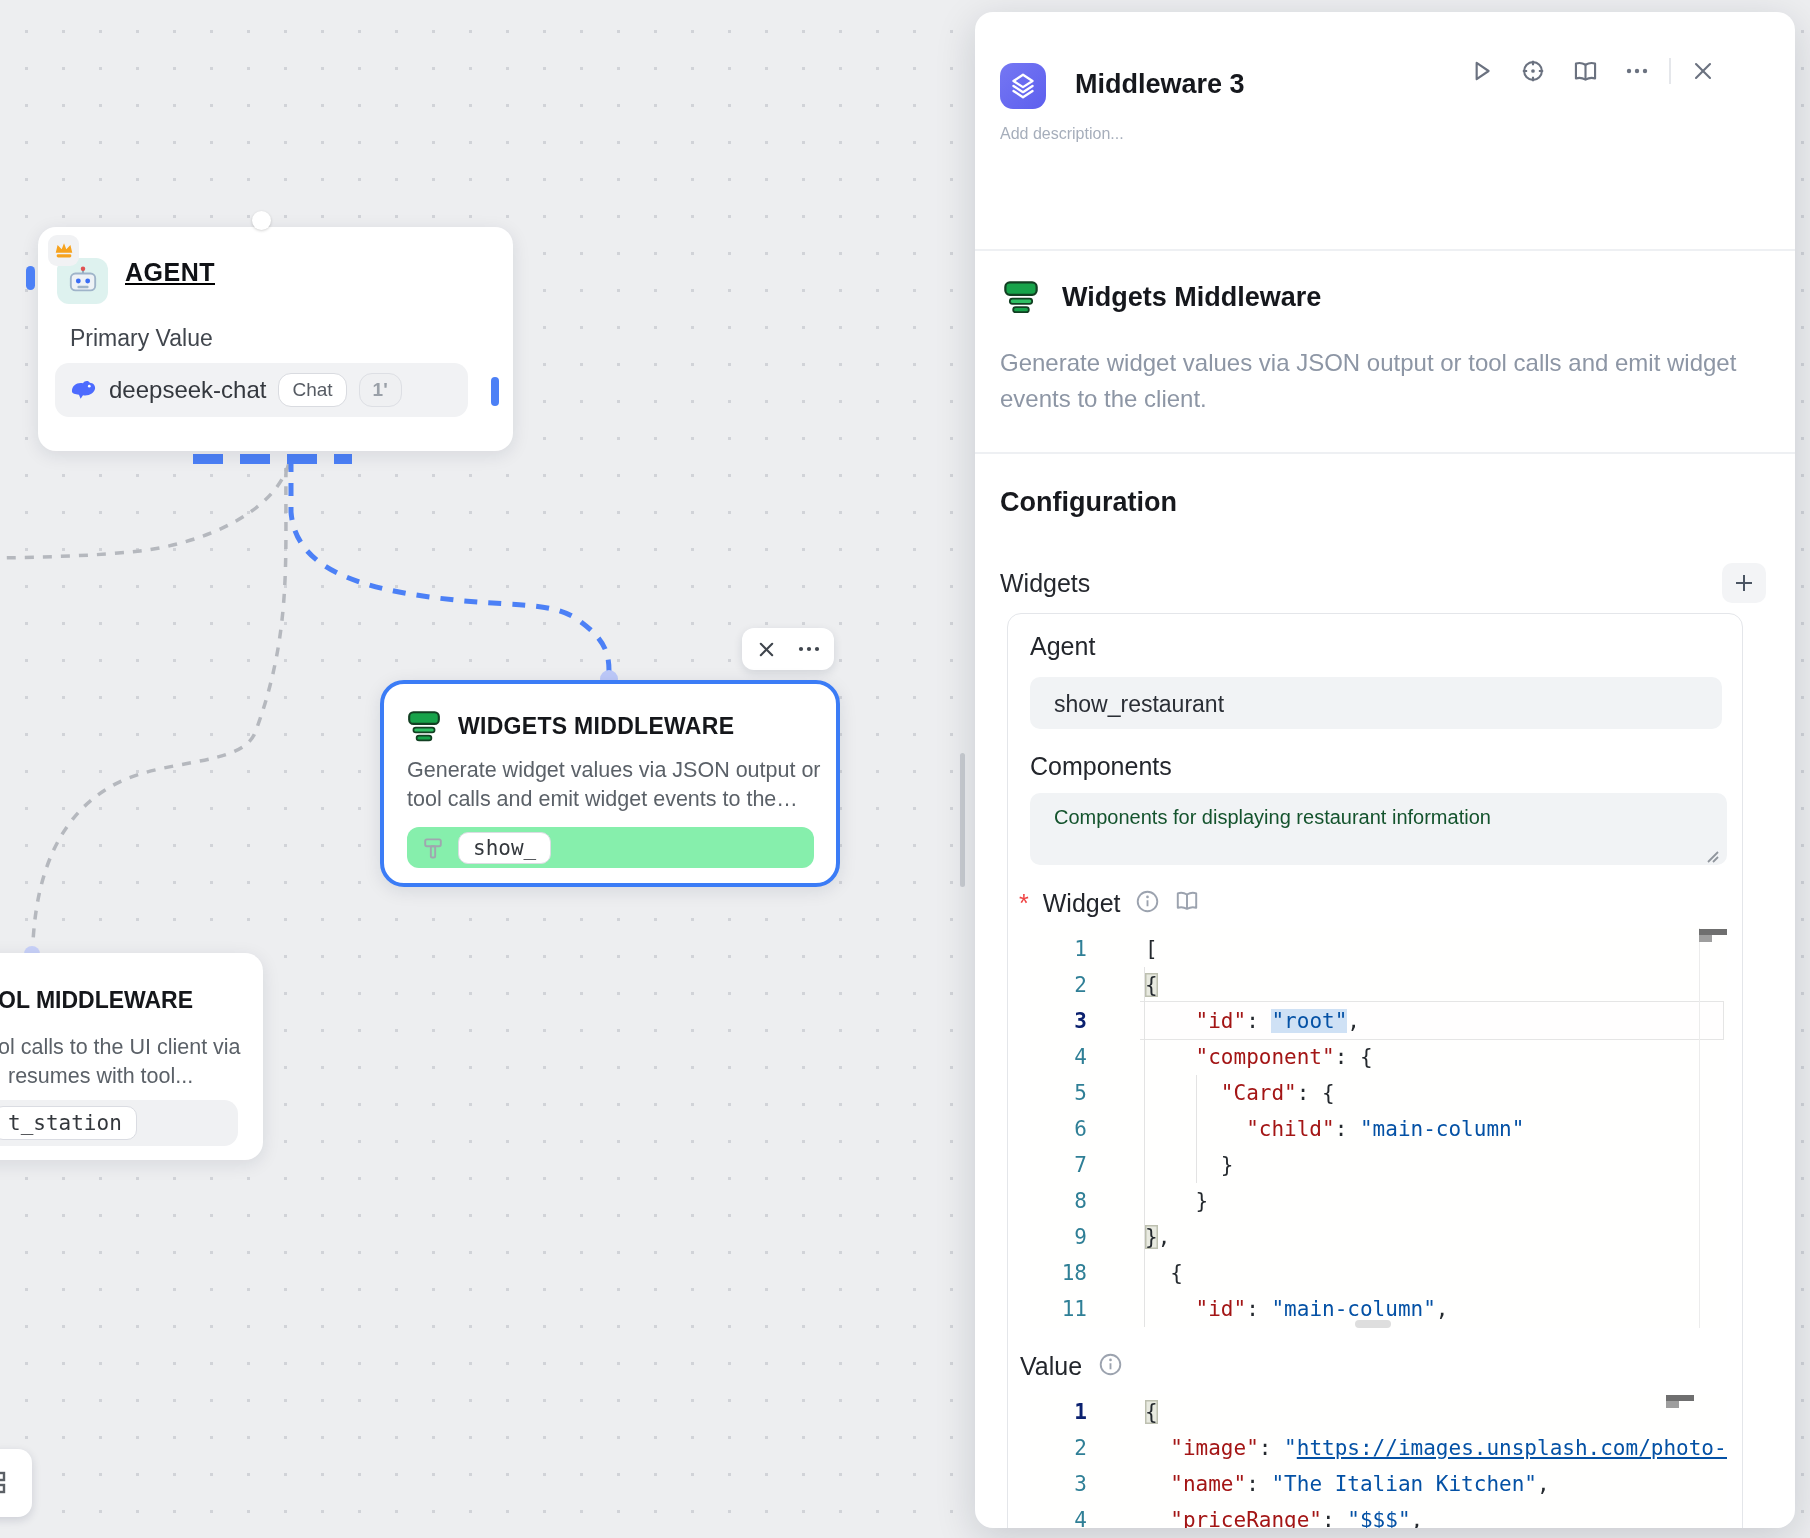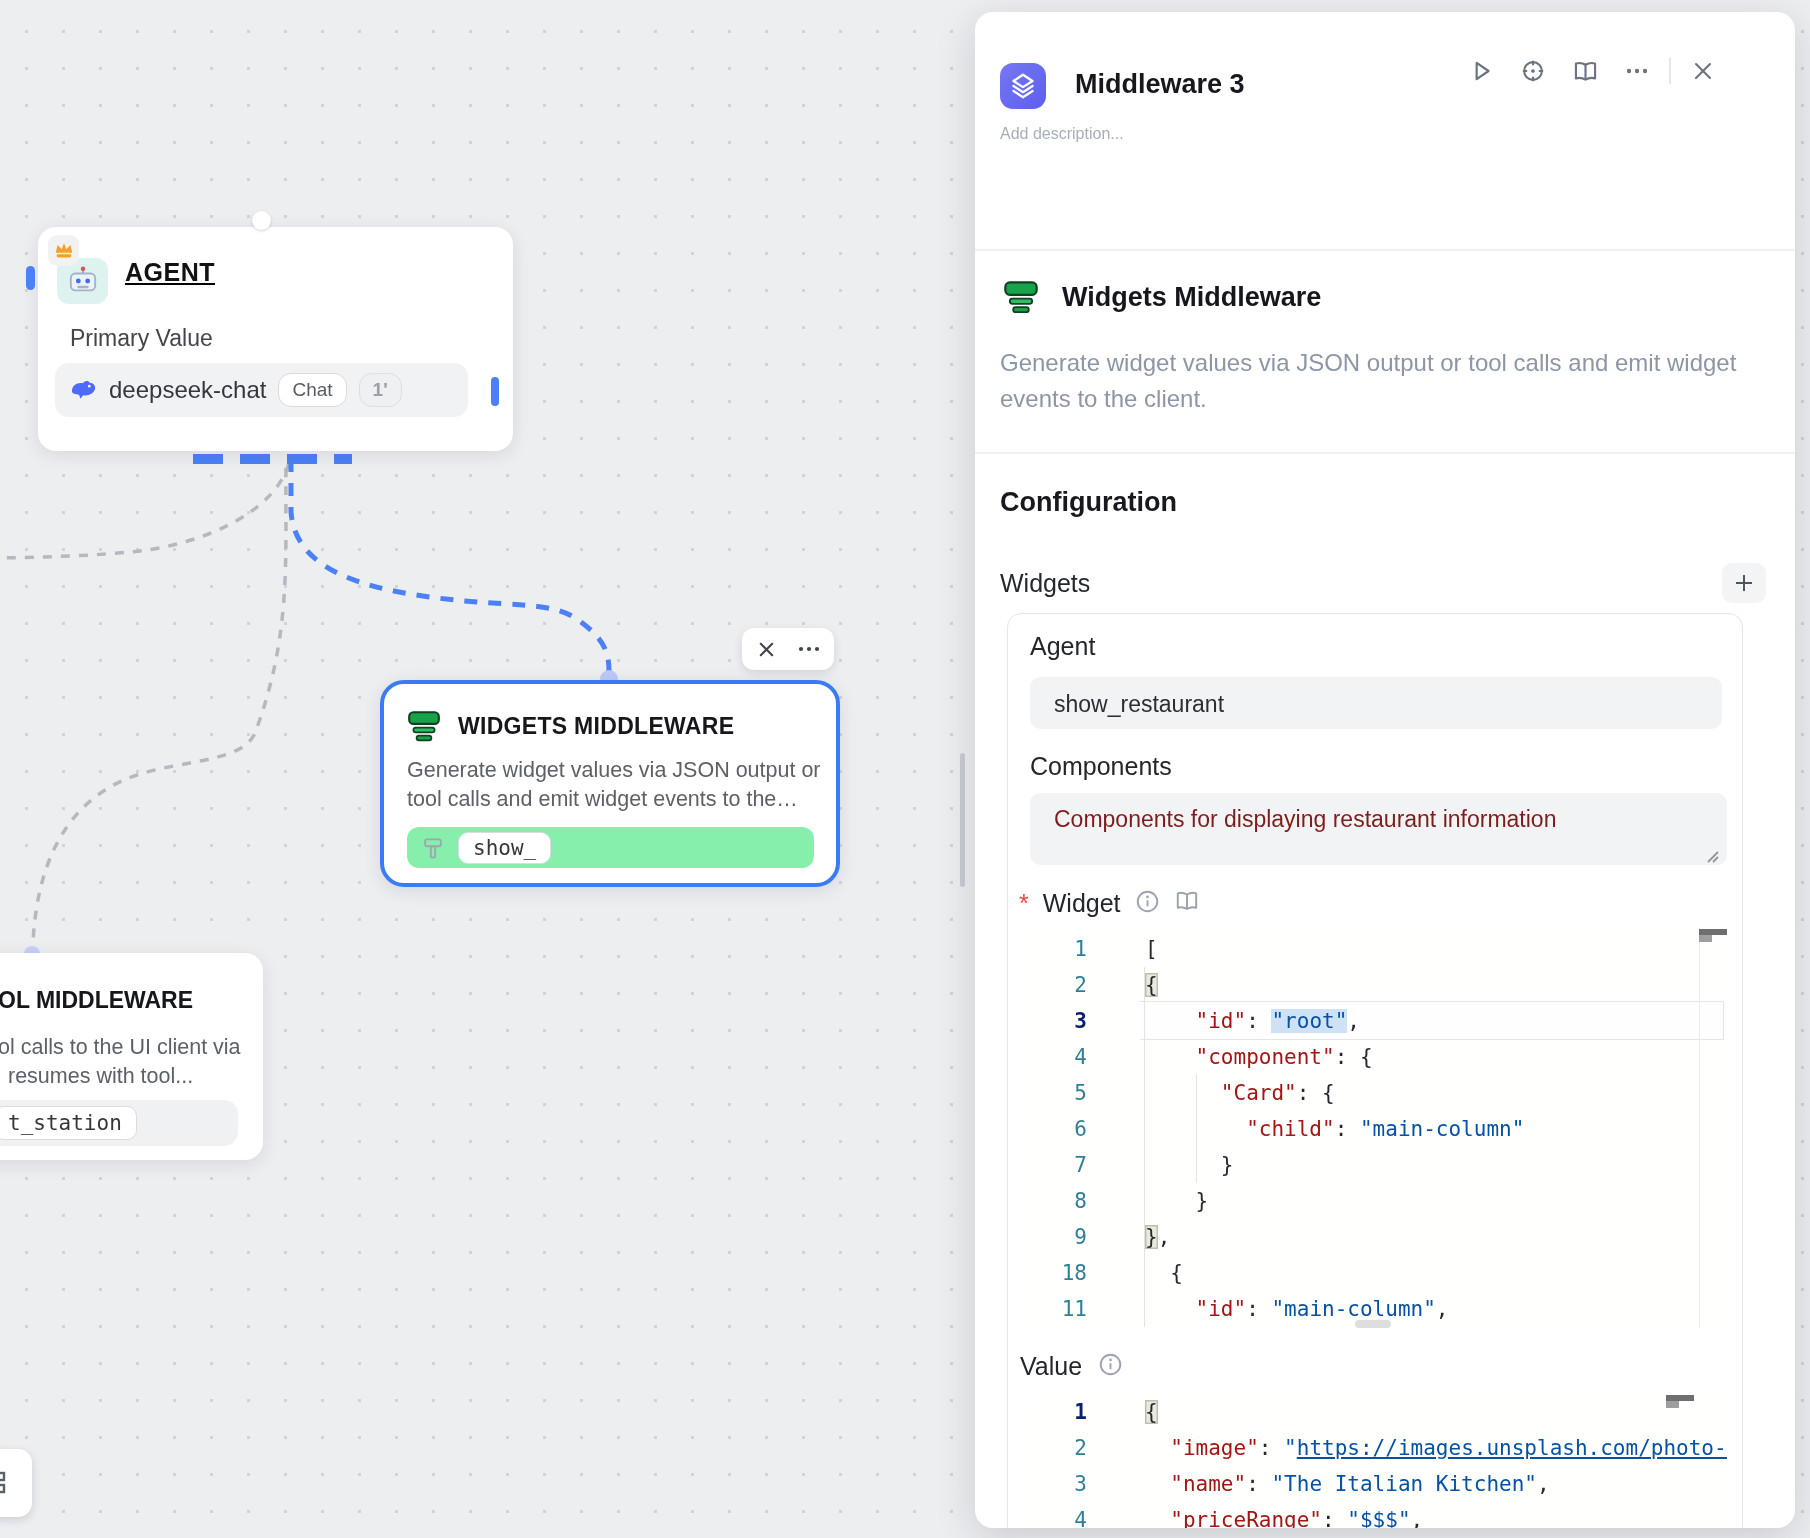--- a/index.html
+++ b/index.html
@@ -82,7 +82,7 @@
   .name-inp{left:55px;top:665px;width:692px;height:52px;}
   .name-val{left:79px;top:679px;font-size:23px;color:#2a2e35;}
   .ta{left:55px;top:781px;width:697px;height:72px;}
-  .ta-val{left:79px;top:794px;font-size:23px;color:#7f1d1d;}
+  .ta-val{left:79px;top:794px;font-size:20px;color:#14532d;}
   .resize-h{left:727px;top:834px;}
   .req{color:#ef4444;font-size:25px;}
   .inline-ic{color:#9ca3af;}

